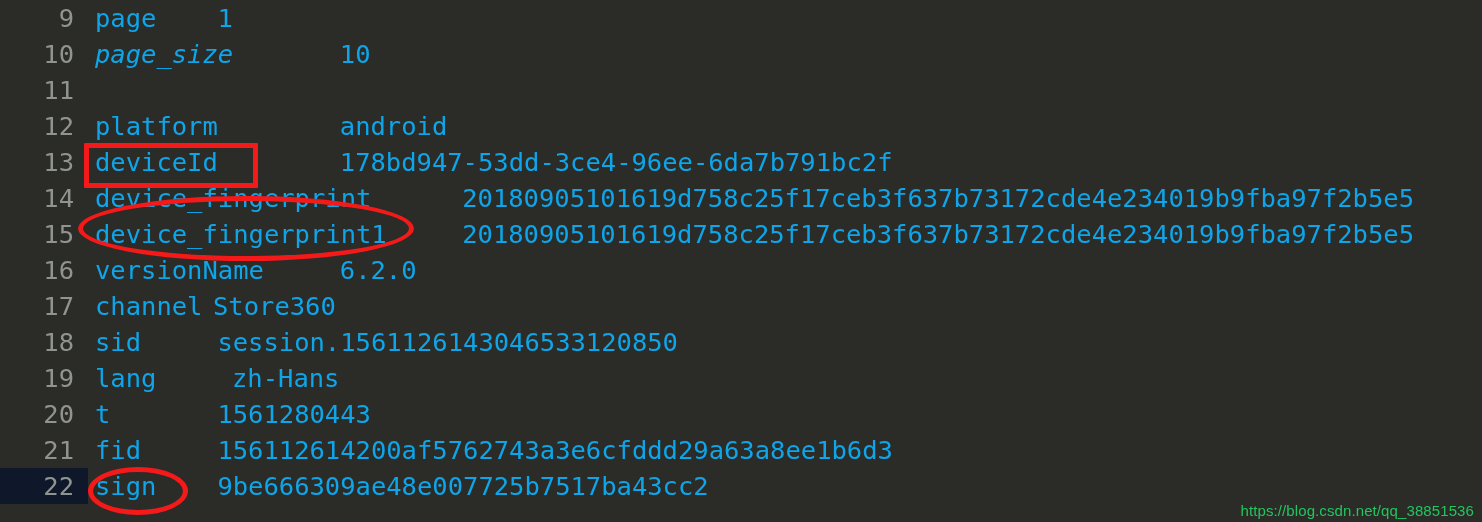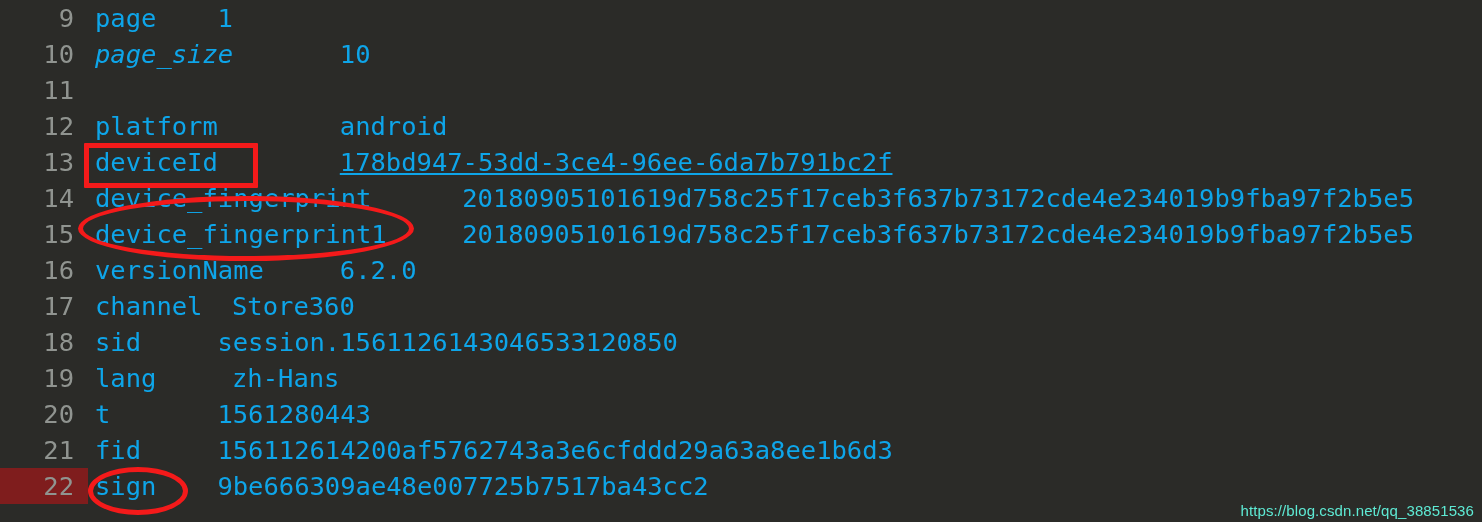--- a/index.html
+++ b/index.html
@@ -97,7 +97,7 @@
       <div class="code-line"><div class="line-gutter">10</div><div class="line-text" style="left: 95px; font-style: italic;">page_size</div><div class="line-text" style="left: 339.8px;">10</div></div>
       <div class="code-line"><div class="line-gutter">11</div></div>
       <div class="code-line"><div class="line-gutter">12</div><div class="line-text" style="left: 95px;">platform</div><div class="line-text" style="left: 339.8px;">android</div></div>
-      <div class="code-line"><div class="line-gutter">13</div><div class="line-text" style="left: 95px;">deviceId</div><div class="line-text" style="left: 339.8px; text-decoration: underline;">178bd947-53dd-3ce4-96ee-6da7b791bc2f</div></div>
+      <div class="code-line"><div class="line-gutter">13</div><div class="line-text" style="left: 95px;">deviceId</div><div class="line-text" style="left: 339.8px;">178bd947-53dd-3ce4-96ee-6da7b791bc2f</div></div>
       <div class="code-line"><div class="line-gutter">14</div><div class="line-text" style="left: 95px;">device_fingerprint</div><div class="line-text" style="left: 462.2px;">20180905101619d758c25f17ceb3f637b73172cde4e234019b9fba97f2b5e5</div></div>
       <div class="code-line"><div class="line-gutter">15</div><div class="line-text" style="left: 95px;">device_fingerprint1</div><div class="line-text" style="left: 462.2px;">20180905101619d758c25f17ceb3f637b73172cde4e234019b9fba97f2b5e5</div></div>
       <div class="code-line"><div class="line-gutter">16</div><div class="line-text" style="left: 95px;">versionName</div><div class="line-text" style="left: 339.8px;">6.2.0</div></div>

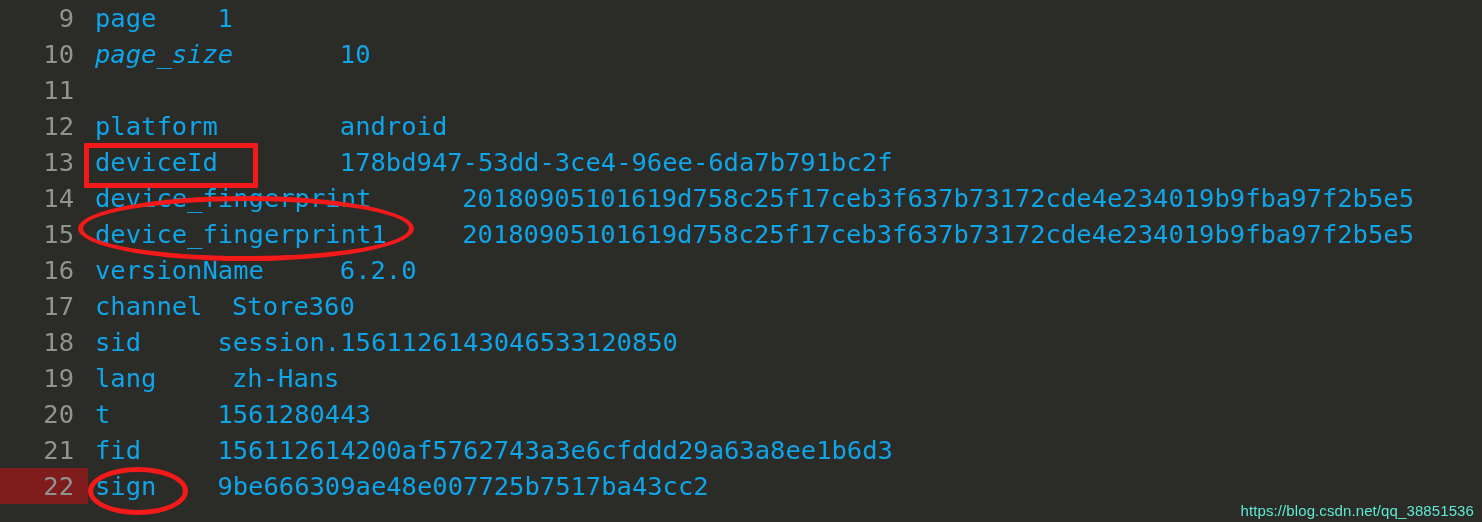--- a/index.html
+++ b/index.html
@@ -101,7 +101,7 @@
       <div class="code-line"><div class="line-gutter">14</div><div class="line-text" style="left: 95px;">device_fingerprint</div><div class="line-text" style="left: 462.2px;">20180905101619d758c25f17ceb3f637b73172cde4e234019b9fba97f2b5e5</div></div>
       <div class="code-line"><div class="line-gutter">15</div><div class="line-text" style="left: 95px;">device_fingerprint1</div><div class="line-text" style="left: 462.2px;">20180905101619d758c25f17ceb3f637b73172cde4e234019b9fba97f2b5e5</div></div>
       <div class="code-line"><div class="line-gutter">16</div><div class="line-text" style="left: 95px;">versionName</div><div class="line-text" style="left: 339.8px;">6.2.0</div></div>
-      <div class="code-line"><div class="line-gutter">17</div><div class="line-text" style="left: 95px;">channel</div><div class="line-text" style="left: 232px;">Store360</div></div>
+      <div class="code-line"><div class="line-gutter">17</div><div class="line-text" style="left: 95px;">channel</div><div class="line-text" style="left: 213px;">Store360</div></div>
       <div class="code-line"><div class="line-gutter">18</div><div class="line-text" style="left: 95px;">sid</div><div class="line-text" style="left: 217.4px;">session.1561126143046533120850</div></div>
       <div class="code-line"><div class="line-gutter">19</div><div class="line-text" style="left: 95px;">lang</div><div class="line-text" style="left: 232px;">zh-Hans</div></div>
       <div class="code-line"><div class="line-gutter">20</div><div class="line-text" style="left: 95px;">t</div><div class="line-text" style="left: 217.4px;">1561280443</div></div>

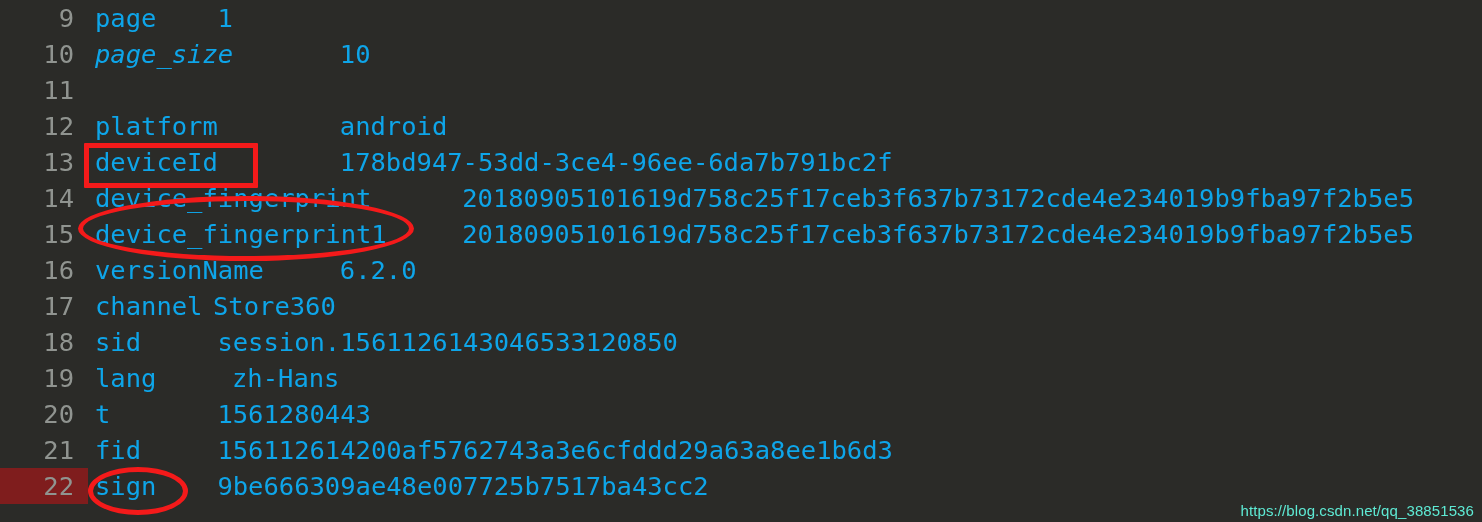--- a/index.html
+++ b/index.html
@@ -44,7 +44,7 @@
     font-family: "DejaVu Sans Mono", "Liberation Mono", monospace;
   }
   .code-line.active .line-gutter {
-    background: #7f1d1d;
+    background: #0f172a;
   }
   .line-text {
     position: absolute;

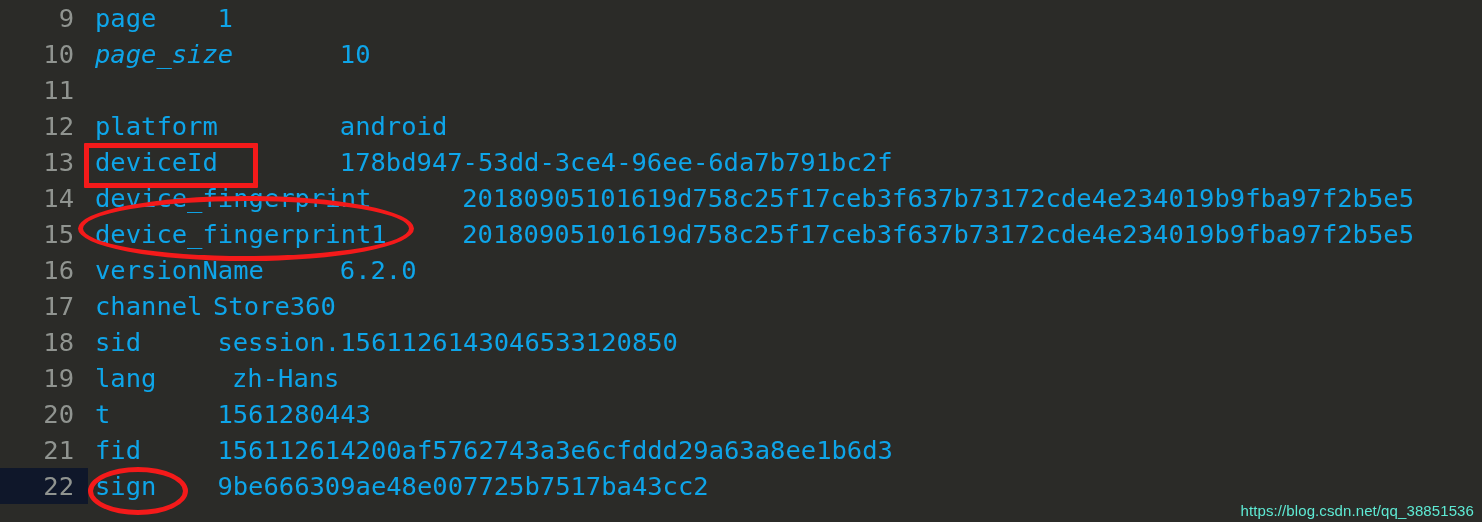--- a/index.html
+++ b/index.html
@@ -81,7 +81,7 @@
     position: absolute;
     right: 8px;
     bottom: 3px;
-    color: #5eead4;
+    color: #22c55e;
     font-size: 15px;
     font-family: "Liberation Sans", sans-serif;
     letter-spacing: 0.1px;

